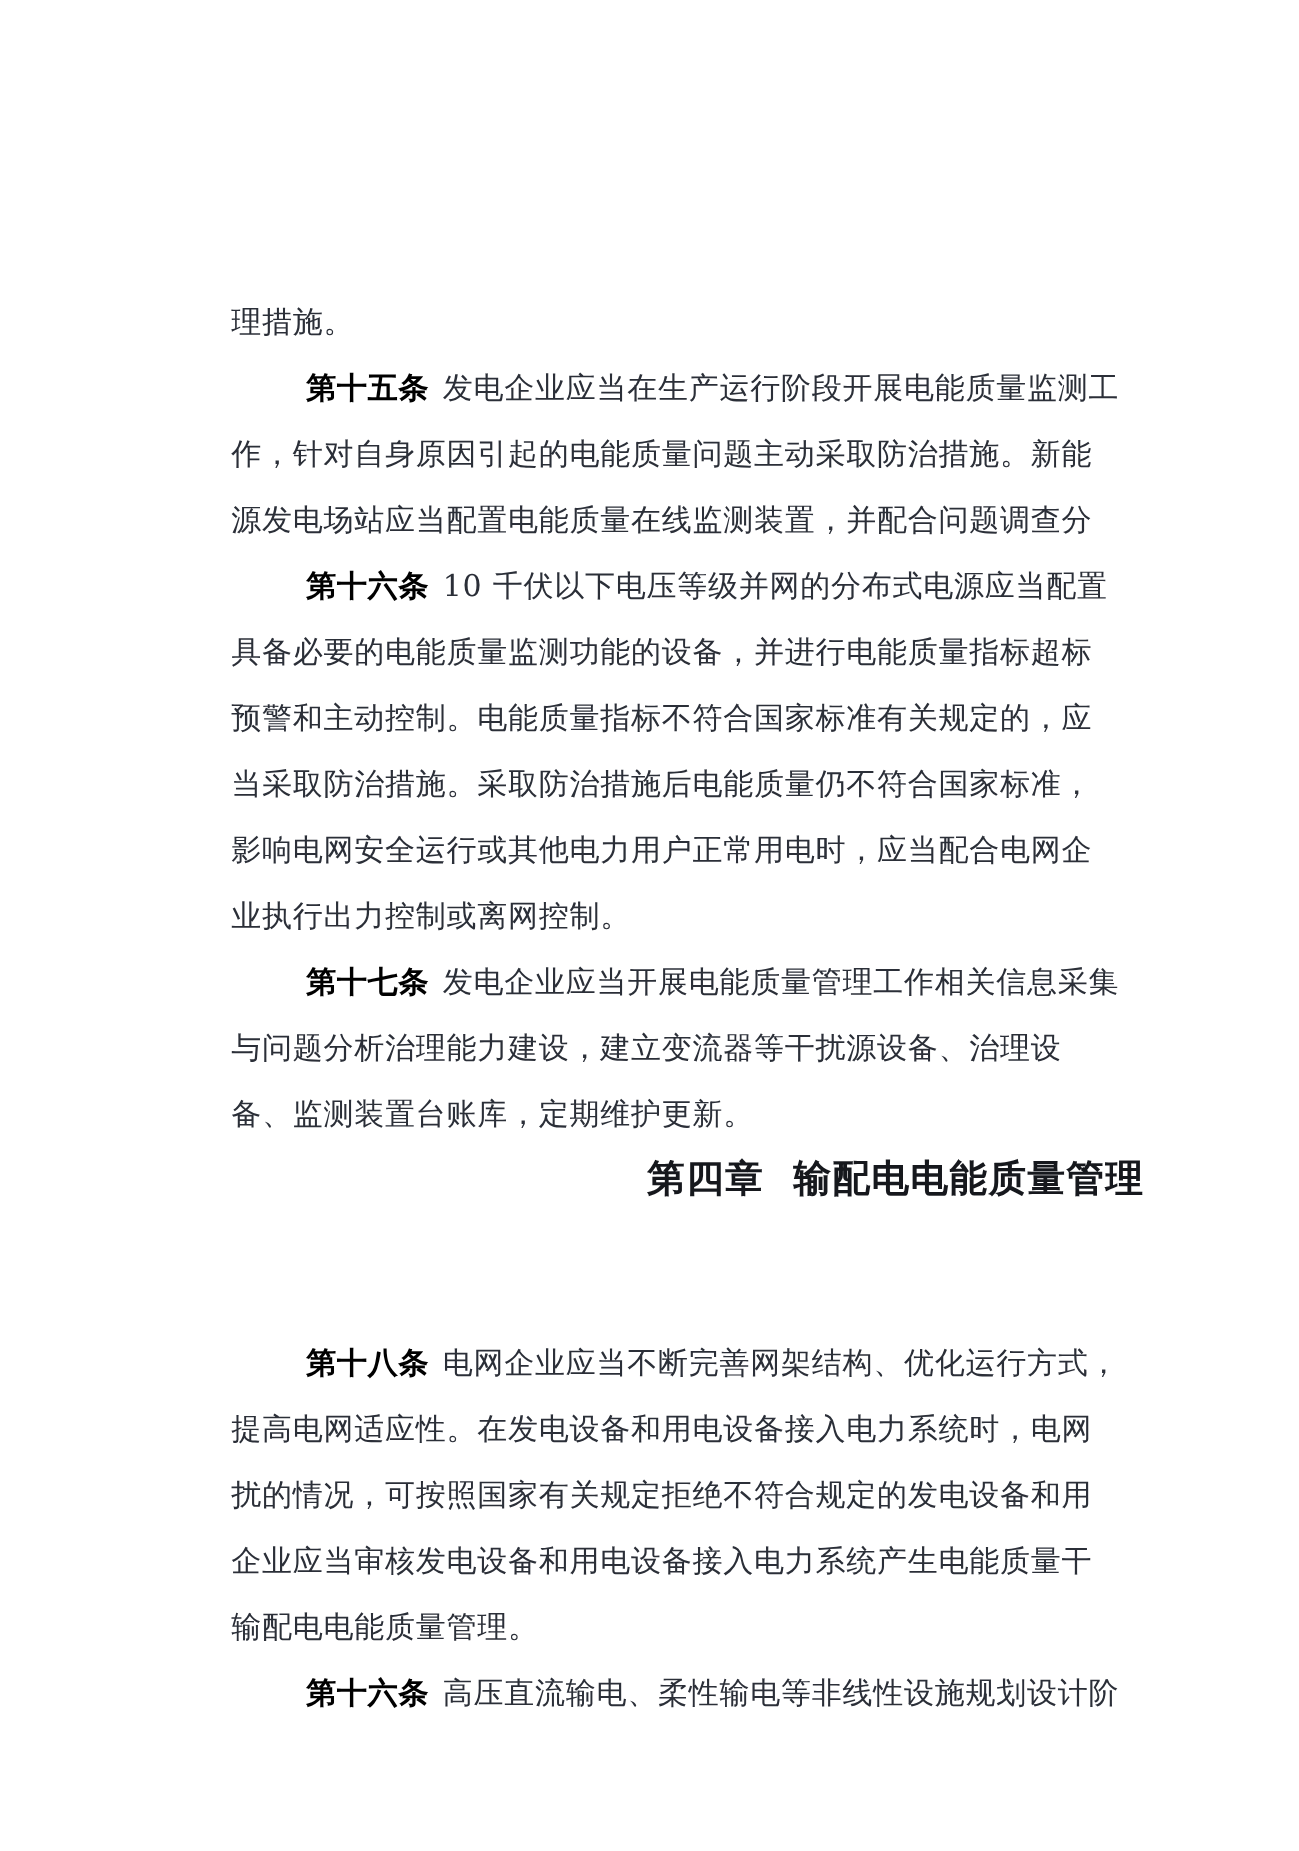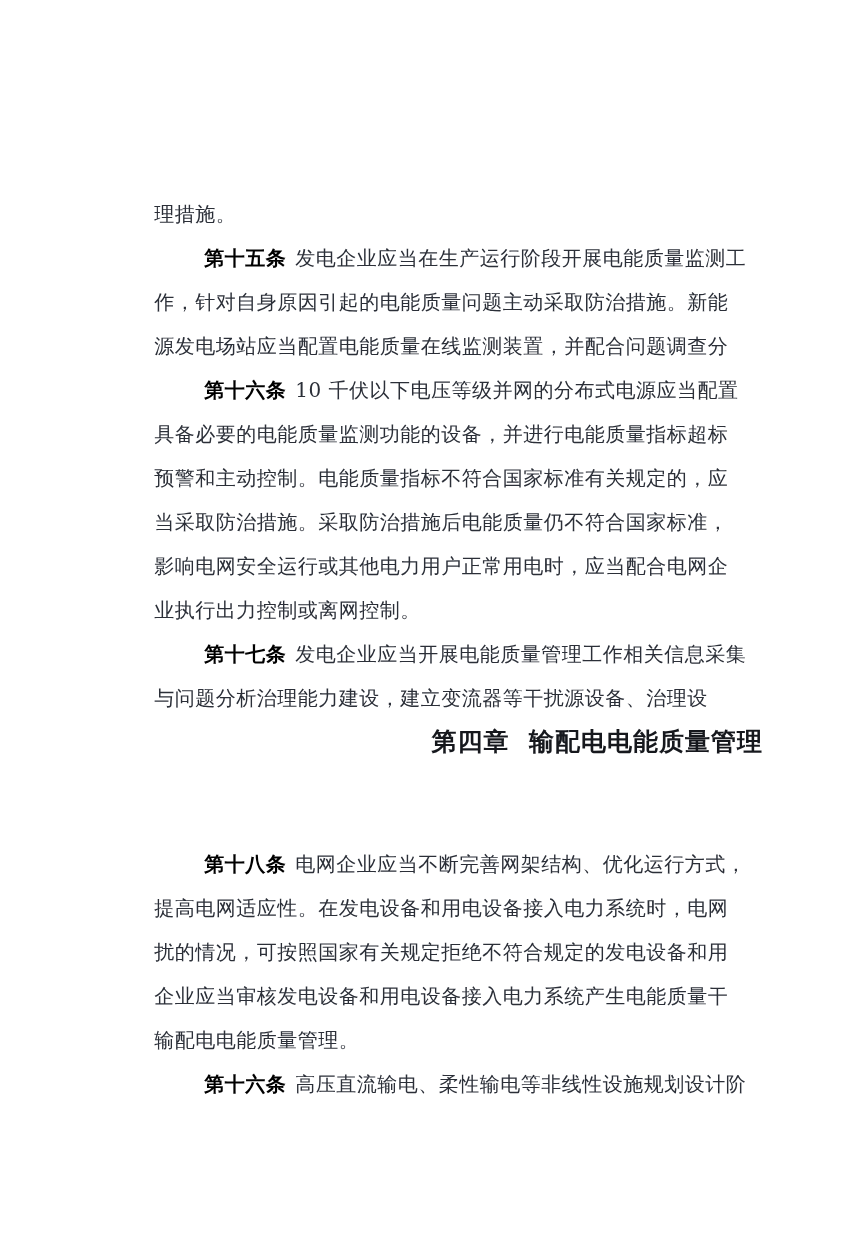--- a/index.html
+++ b/index.html
@@ -111,6 +111,9 @@
     <div class="line">
       <span>与问题分析治理能力建设，建立变流器等干扰源设备、治理设</span>
     </div>
+    <div class="line">
+      <span>备、监测装置台账库，定期维护更新。</span>
+    </div>
 
     <div class="spacer"></div>
 

